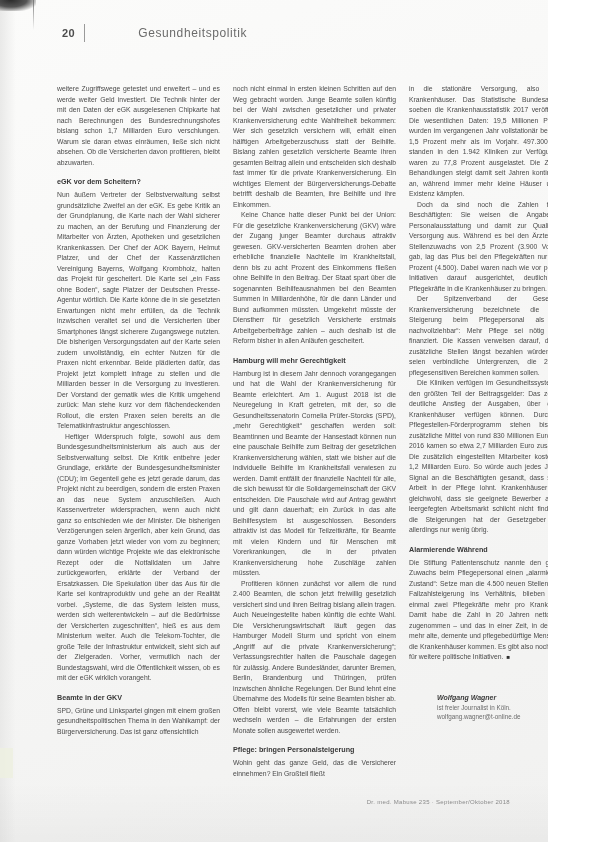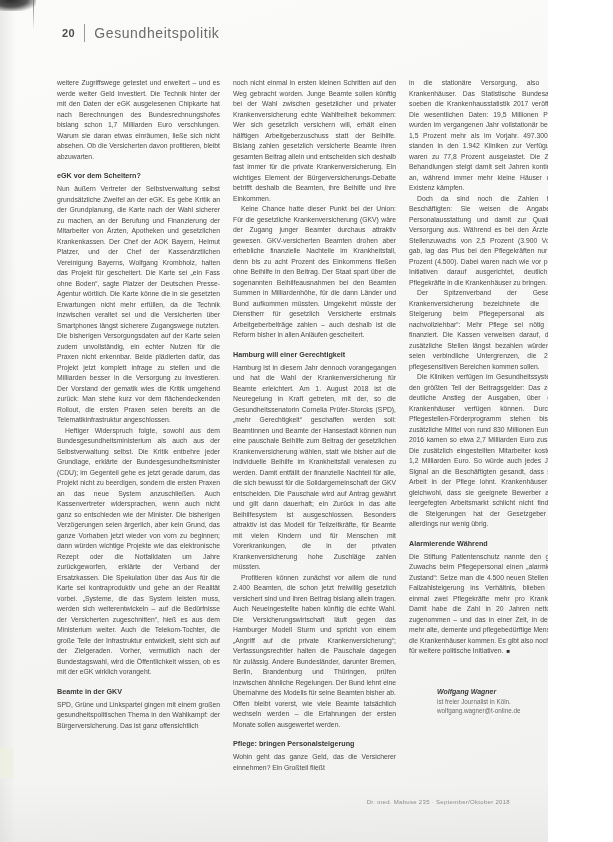--- a/index.html
+++ b/index.html
@@ -22,7 +22,7 @@
   .runhead{position:absolute;left:62px;top:24px;display:flex;align-items:center;}
   .runhead .pnum{font-size:11px;font-weight:bold;color:#4d4d4d;letter-spacing:.5px;}
   .runhead .rule{width:1px;height:18px;background:#9a9a9a;margin:0 9px;}
-  .runhead .section{font-size:14px;color:#6b6b6b;letter-spacing:.6px;}
+  .runhead .section{font-size:12px;color:#6b6b6b;letter-spacing:.6px;margin-left:44px;}
 
   
   .cols{

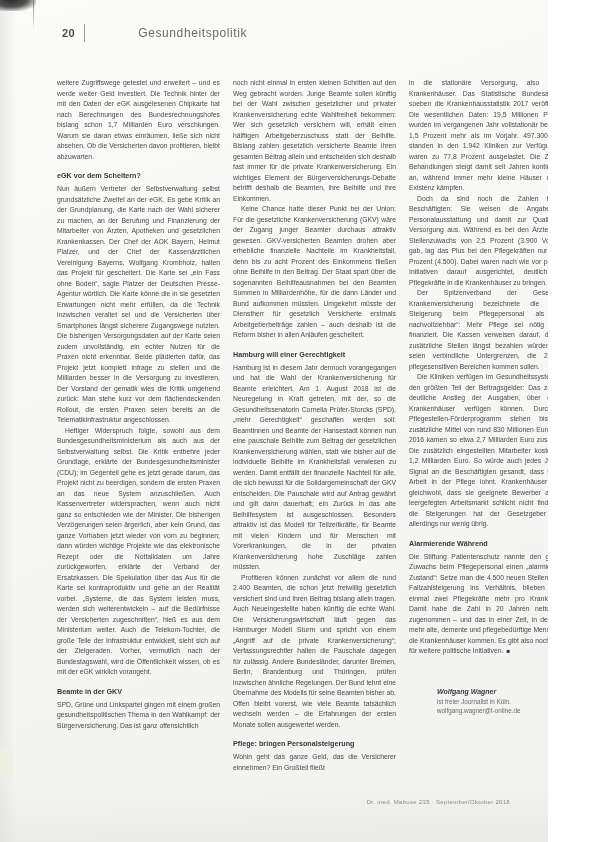--- a/index.html
+++ b/index.html
@@ -26,7 +26,7 @@
 
   
   .cols{
-    position:absolute;left:57px;top:78px;width:516px;
+    position:absolute;left:57px;top:84px;width:516px;
     display:flex;gap:13px;
   }
   .col{width:163px;}

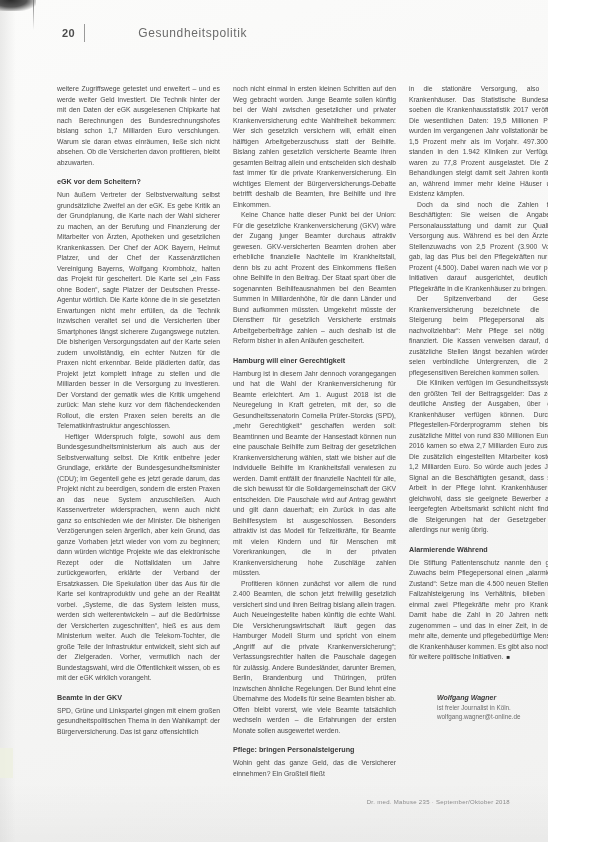--- a/index.html
+++ b/index.html
@@ -88,7 +88,7 @@
     <div class="col">
       <p class="first-block">noch nicht einmal in ersten kleinen Schritten auf den Weg gebracht worden. Junge Beamte sollen künftig bei der Wahl zwischen gesetzlicher und privater Krankenversicherung echte Wahlfreiheit bekommen: Wer sich gesetzlich versichern will, erhält einen hälftigen Arbeitgeberzuschuss statt der Beihilfe. Bislang zahlen gesetzlich versicherte Beamte ihren gesamten Beitrag allein und entscheiden sich deshalb fast immer für die private Krankenversicherung. Ein wichtiges Element der Bürgerversicherungs-Debatte betrifft deshalb die Beamten, ihre Beihilfe und ihre Einkommen.</p>
       <p>Keine Chance hatte dieser Punkt bei der Union: Für die gesetzliche Krankenversicherung (GKV) wäre der Zugang junger Beamter durchaus attraktiv gewesen. GKV-versicherten Beamten drohen aber erhebliche finanzielle Nachteile im Krankheitsfall, denn bis zu acht Prozent des Einkommens fließen ohne Beihilfe in den Beitrag. Der Staat spart über die sogenannten Beihilfeausnahmen bei den Beamten Summen in Milliardenhöhe, für die dann Länder und Bund aufkommen müssten. Umgekehrt müsste der Dienstherr für gesetzlich Versicherte erstmals Arbeitgeberbeiträge zahlen – auch deshalb ist die Reform bisher in allen Anläufen gescheitert.</p>
-      <h3>Hamburg will einer Gerechtigkeit</h3>
+      <h3>Hamburg will mehr Gerechtigkeit</h3>
       <p>Hamburg ist in diesem Jahr dennoch vorangegangen und hat die Wahl der Krankenversicherung für Beamte erleichtert. Am 1. August 2018 ist die Neuregelung in Kraft getreten, mit der, so die Gesundheitssenatorin Cornelia Prüfer-Storcks (SPD), „mehr Gerechtigkeit“ geschaffen werden soll: Beamtinnen und Beamte der Hansestadt können nun eine pauschale Beihilfe zum Beitrag der gesetzlichen Krankenversicherung wählen, statt wie bisher auf die individuelle Beihilfe im Krankheitsfall verwiesen zu werden. Damit entfällt der finanzielle Nachteil für alle, die sich bewusst für die Solidargemeinschaft der GKV entscheiden. Die Pauschale wird auf Antrag gewährt und gilt dann dauerhaft; ein Zurück in das alte Beihilfesystem ist ausgeschlossen. Besonders attraktiv ist das Modell für Teilzeitkräfte, für Beamte mit vielen Kindern und für Menschen mit Vorerkrankungen, die in der privaten Krankenversicherung hohe Zuschläge zahlen müssten.</p>
       <p>Profitieren können zunächst vor allem die rund 2.400 Beamten, die schon jetzt freiwillig gesetzlich versichert sind und ihren Beitrag bislang allein tragen. Auch Neueingestellte haben künftig die echte Wahl. Die Versicherungswirtschaft läuft gegen das Hamburger Modell Sturm und spricht von einem „Angriff auf die private Krankenversicherung“; Verfassungsrechtler halten die Pauschale dagegen für zulässig. Andere Bundesländer, darunter Bremen, Berlin, Brandenburg und Thüringen, prüfen inzwischen ähnliche Regelungen. Der Bund lehnt eine Übernahme des Modells für seine Beamten bisher ab. Offen bleibt vorerst, wie viele Beamte tatsächlich wechseln werden – die Erfahrungen der ersten Monate sollen ausgewertet werden.</p>
       <h3>Pflege: bringen Personalsteigerung</h3>

